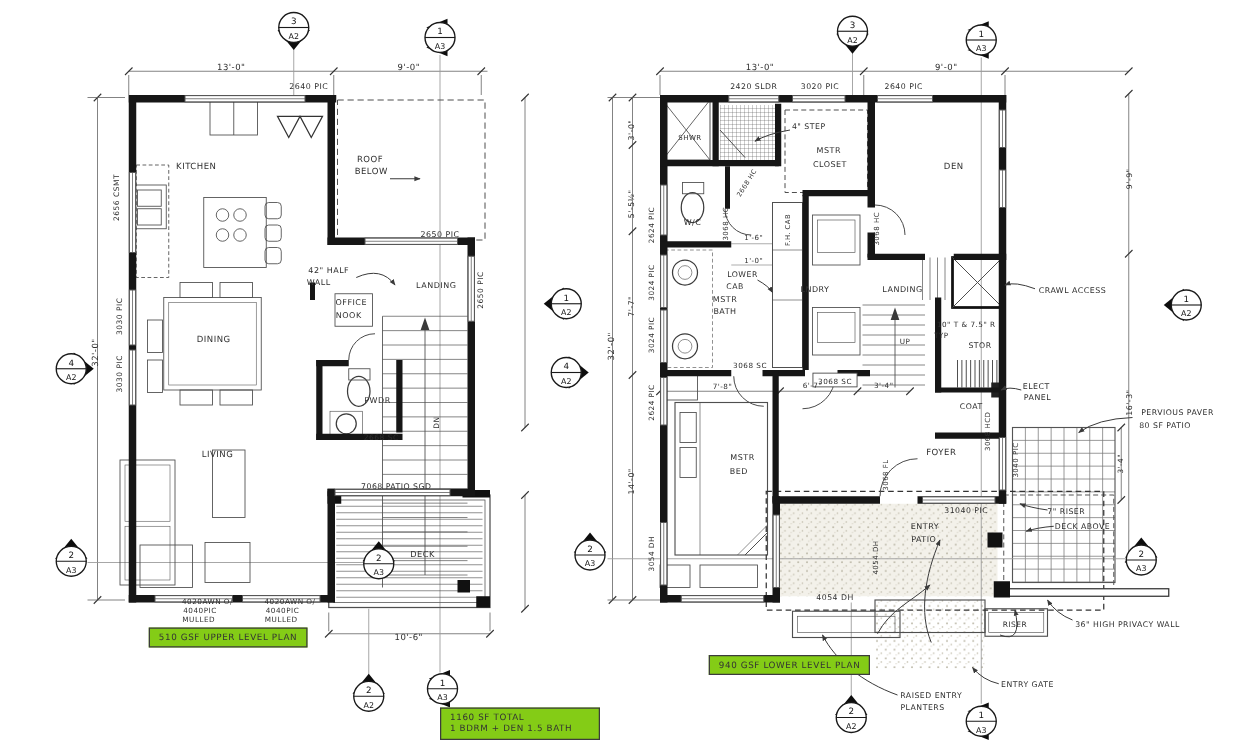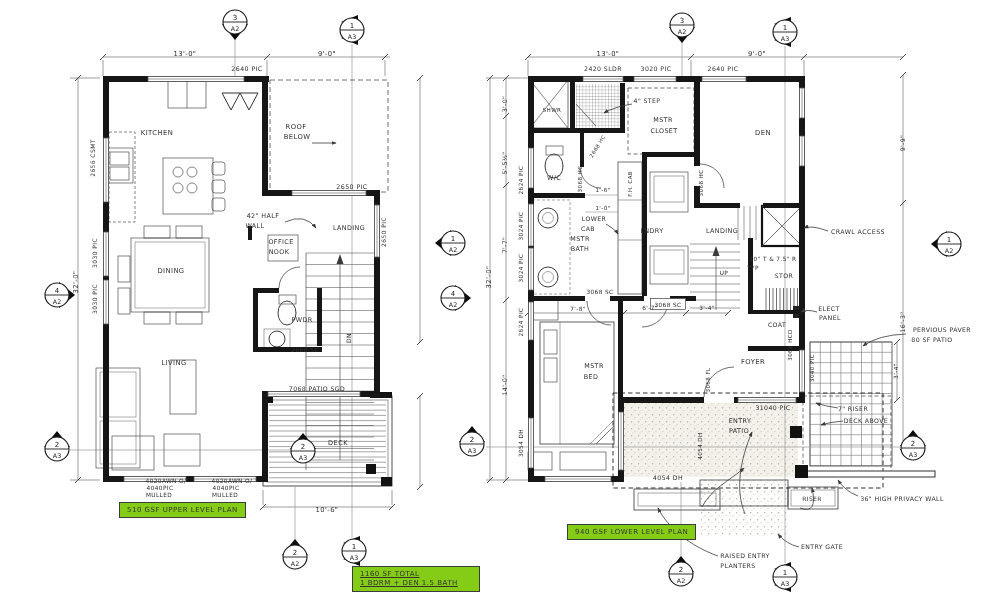--- a/index.html
+++ b/index.html
@@ -8,7 +8,7 @@
   svg{position:absolute;left:0;top:0;}
   .tbox{position:absolute;border:1px solid #3c3c3c;background:#84cc16;color:#333;
         font-size:7px;letter-spacing:.5px;padding:3px 7px;white-space:nowrap;}
-  .tbox .ln{line-height:9px;text-decoration:underline;}
+  .tbox .ln{line-height:9px;}
 </style>
 </head>
 <body>

